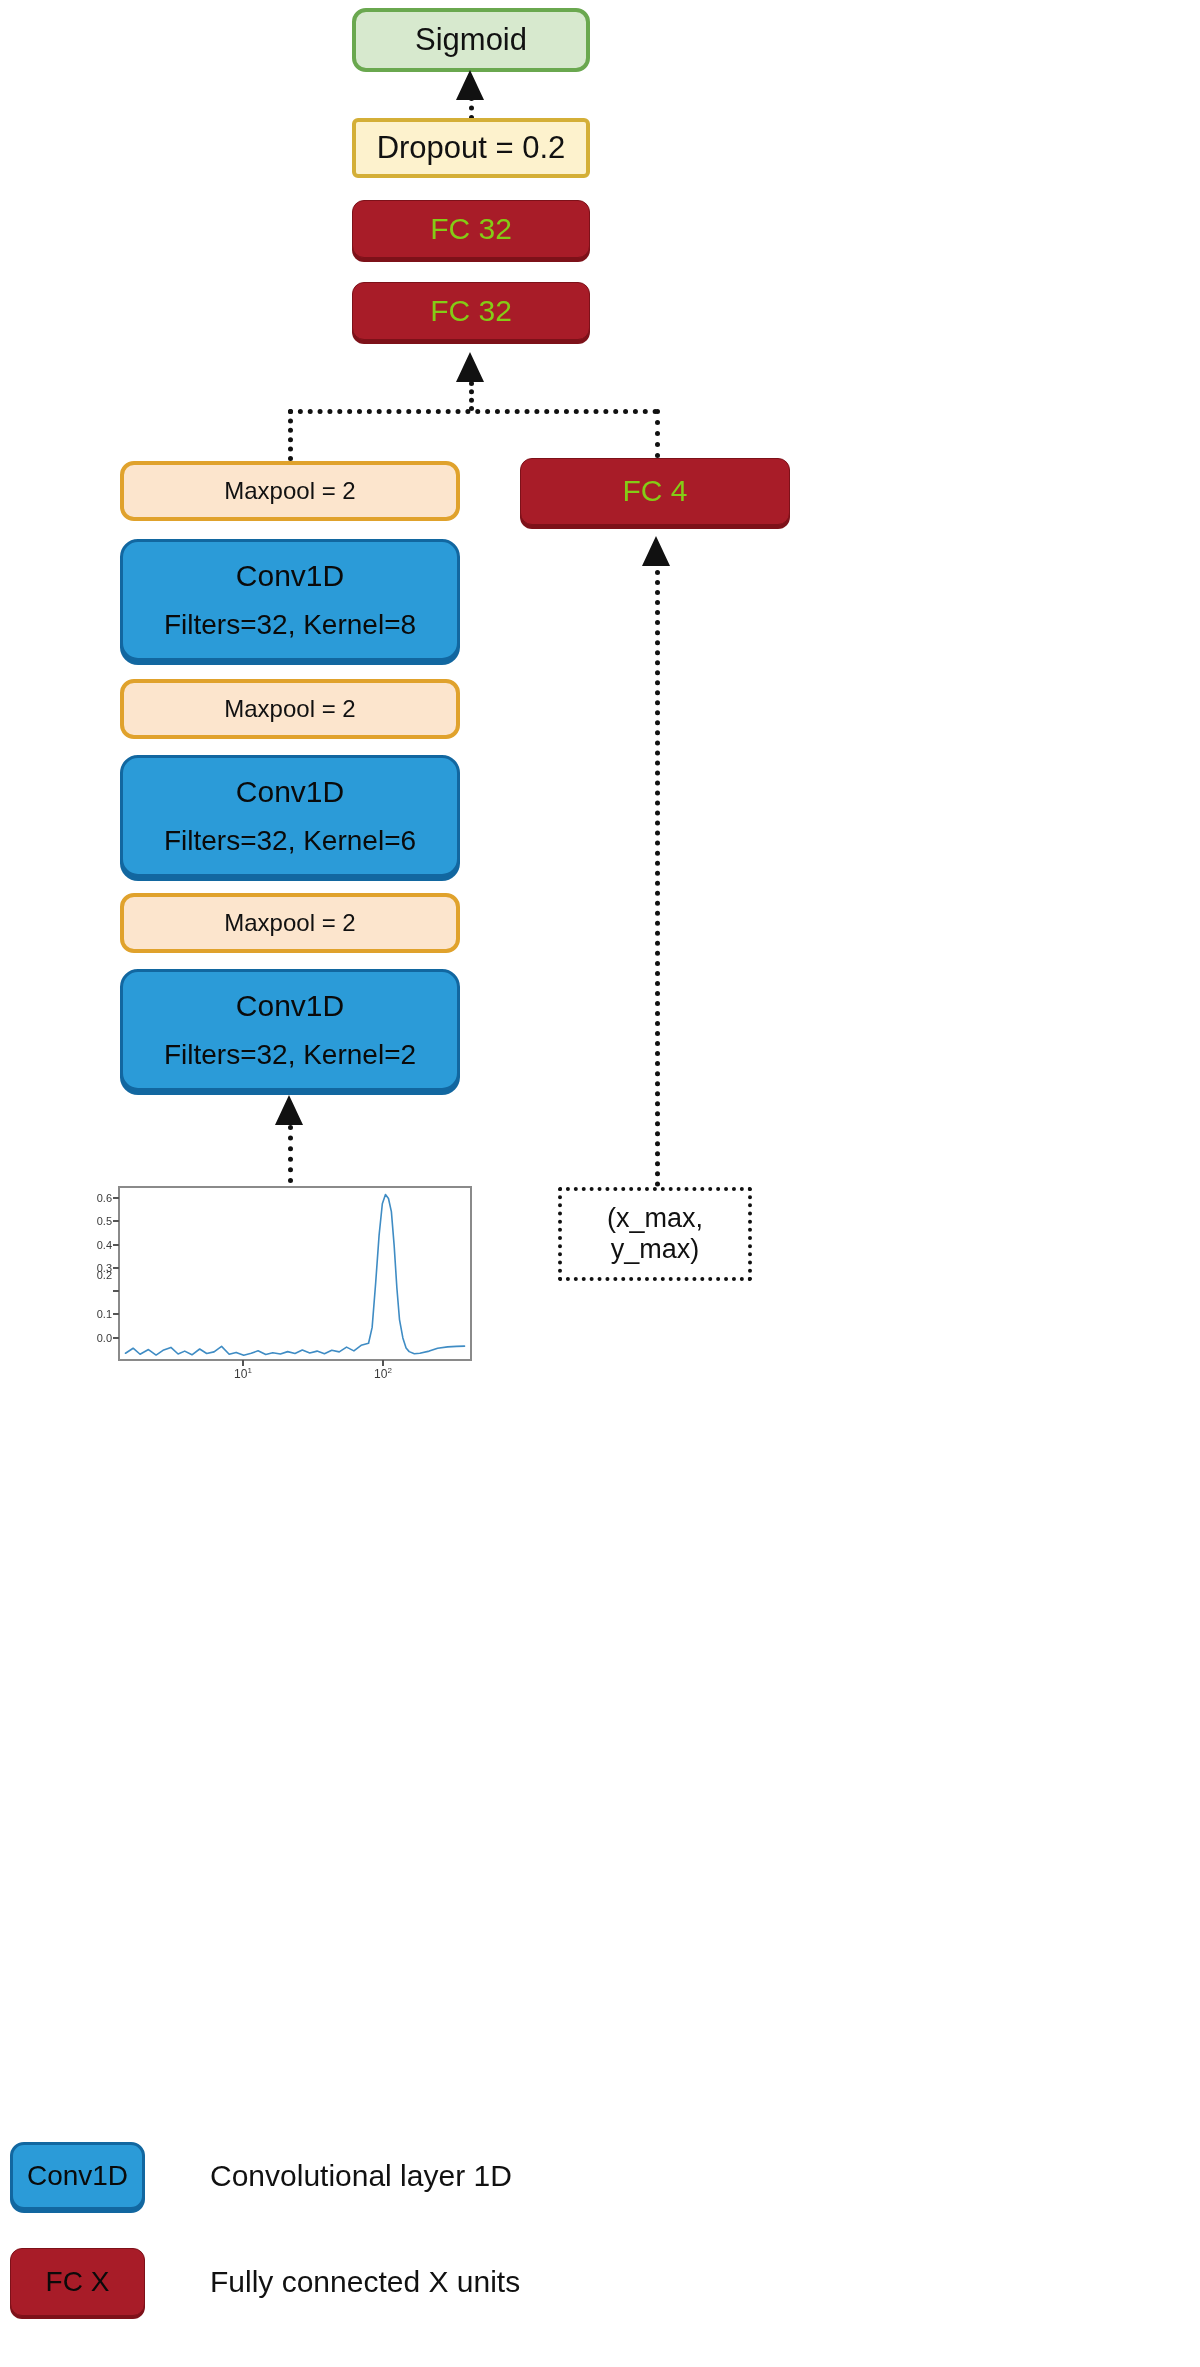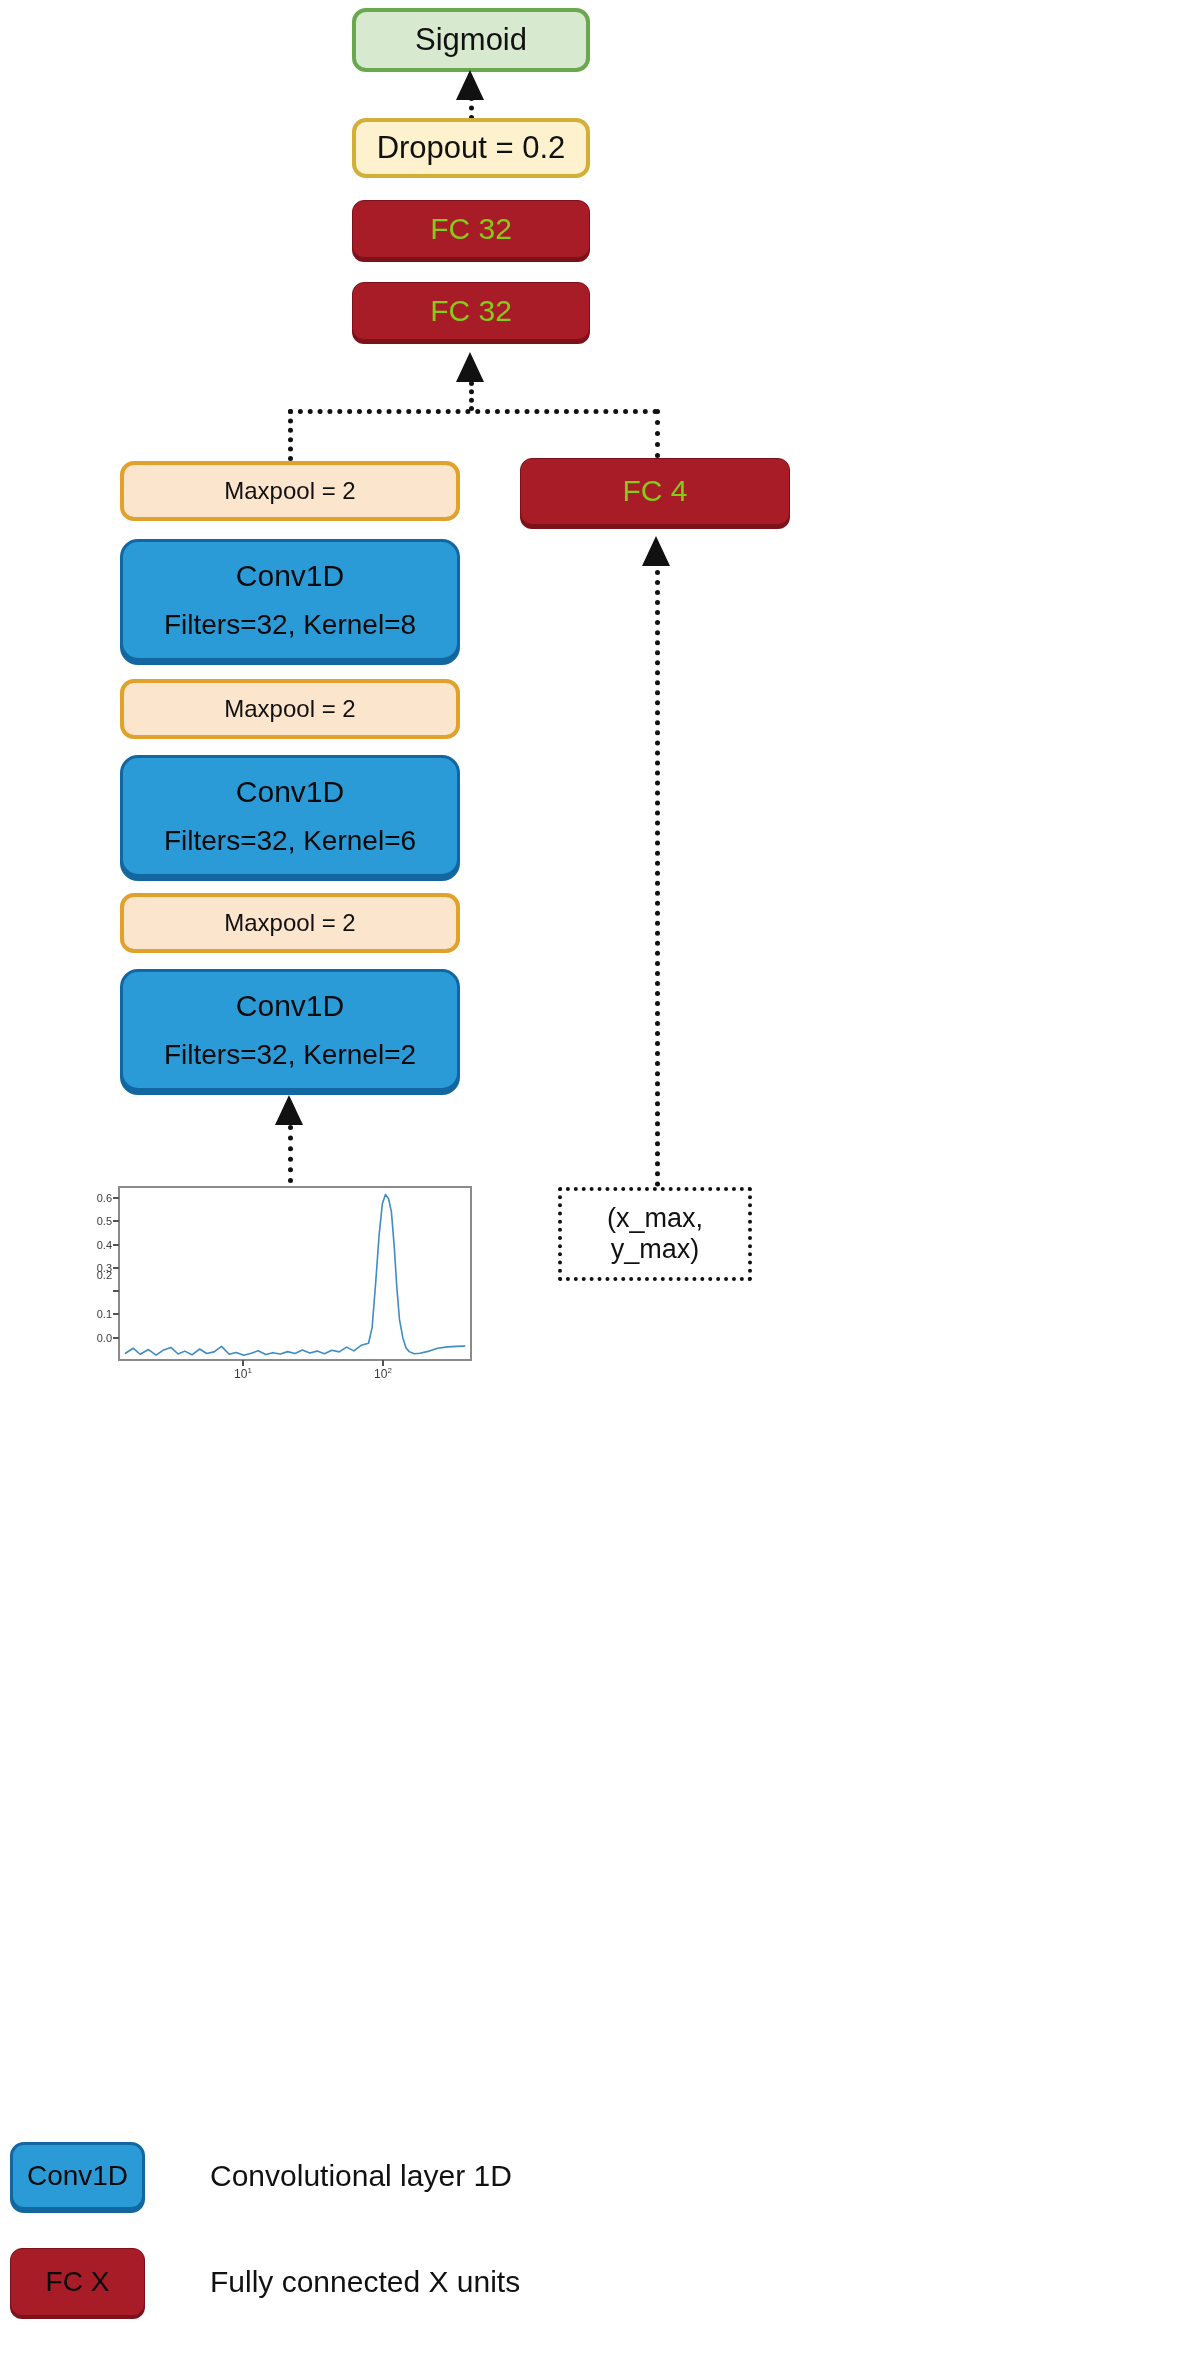--- a/index.html
+++ b/index.html
@@ -14,7 +14,7 @@
   
   .n-sigmoid{background:#d7e9ce;border:4px solid #6aa84f;border-radius:14px;
              color:#111;}
-  .n-dropout{background:#fdf2cd;border:4px solid #d4af37;border-radius:14px;
+  .n-dropout{background:#fdf2cd;border:4px solid #d4af37;border-radius:6px;
              color:#111;}
   .n-fc{background:#a81c28;border:1px solid #7d1119;border-radius:12px;
         color:#84cc16;box-shadow:0 4px 0 0 #7d1119;}

